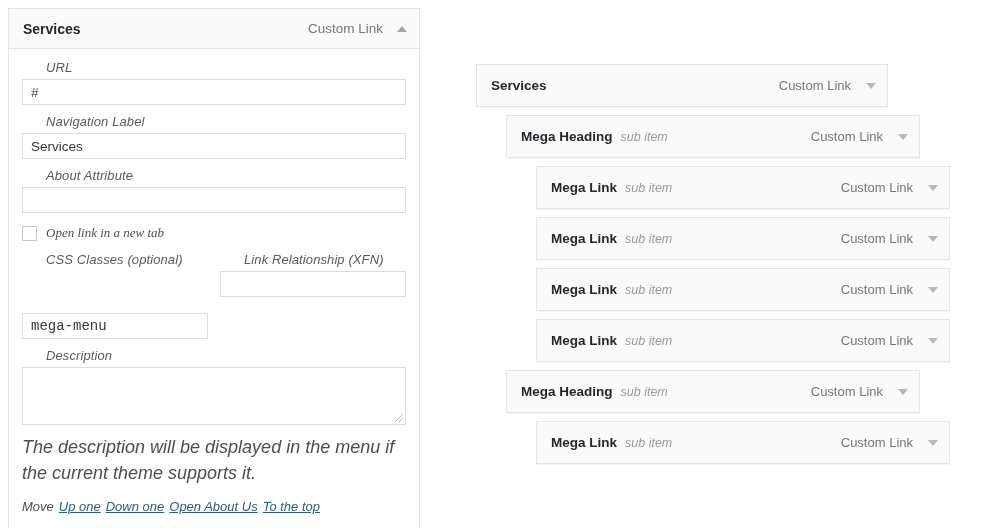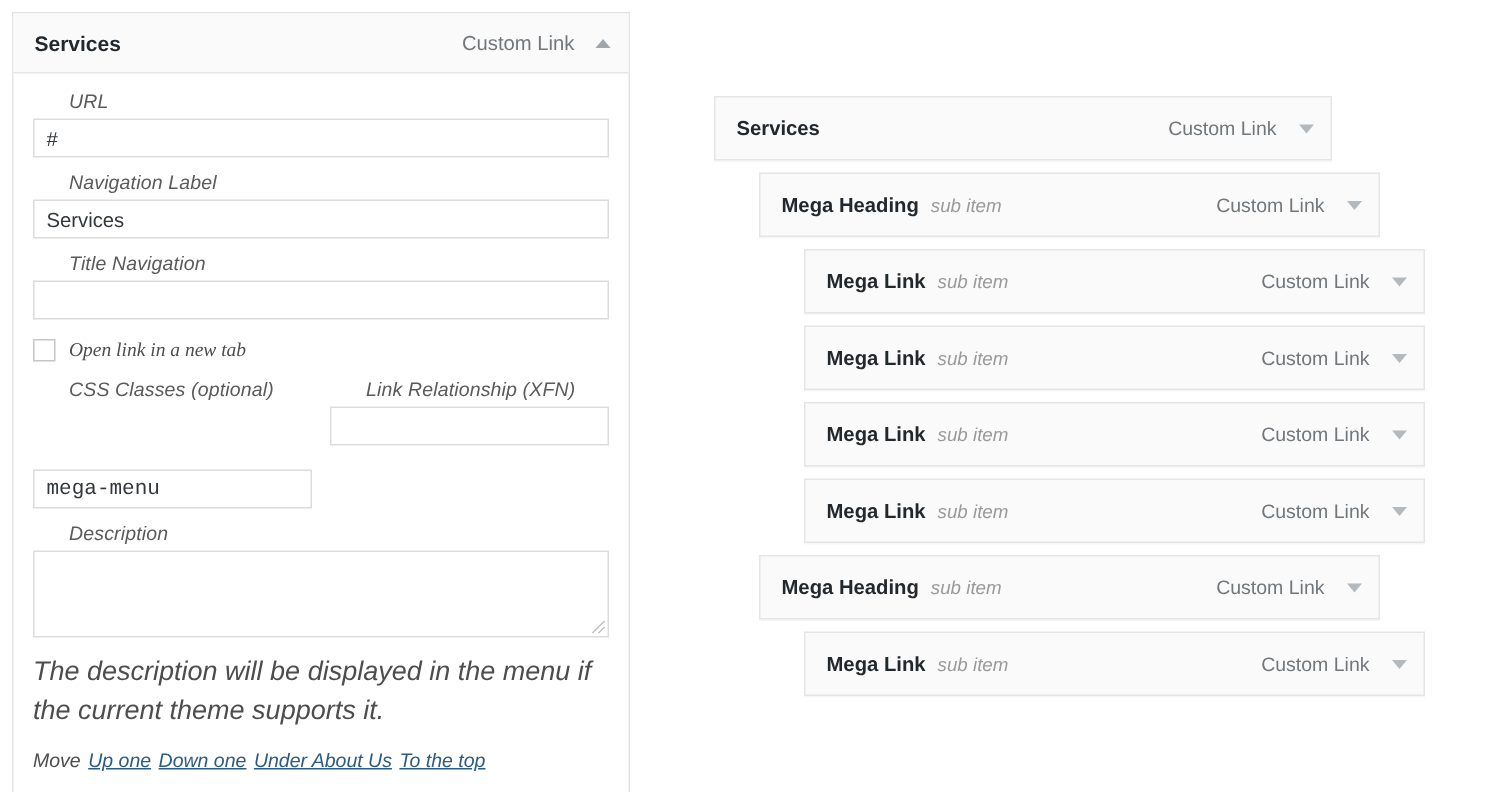--- a/index.html
+++ b/index.html
@@ -242,7 +242,7 @@
     </div>
 
     <div class="fld">
-      <span class="field-label">Title Navigation</span>
+      <span class="field-label">About Attribute</span>
       <input class="txt-input" type="text" value="" style="">
     </div>
 

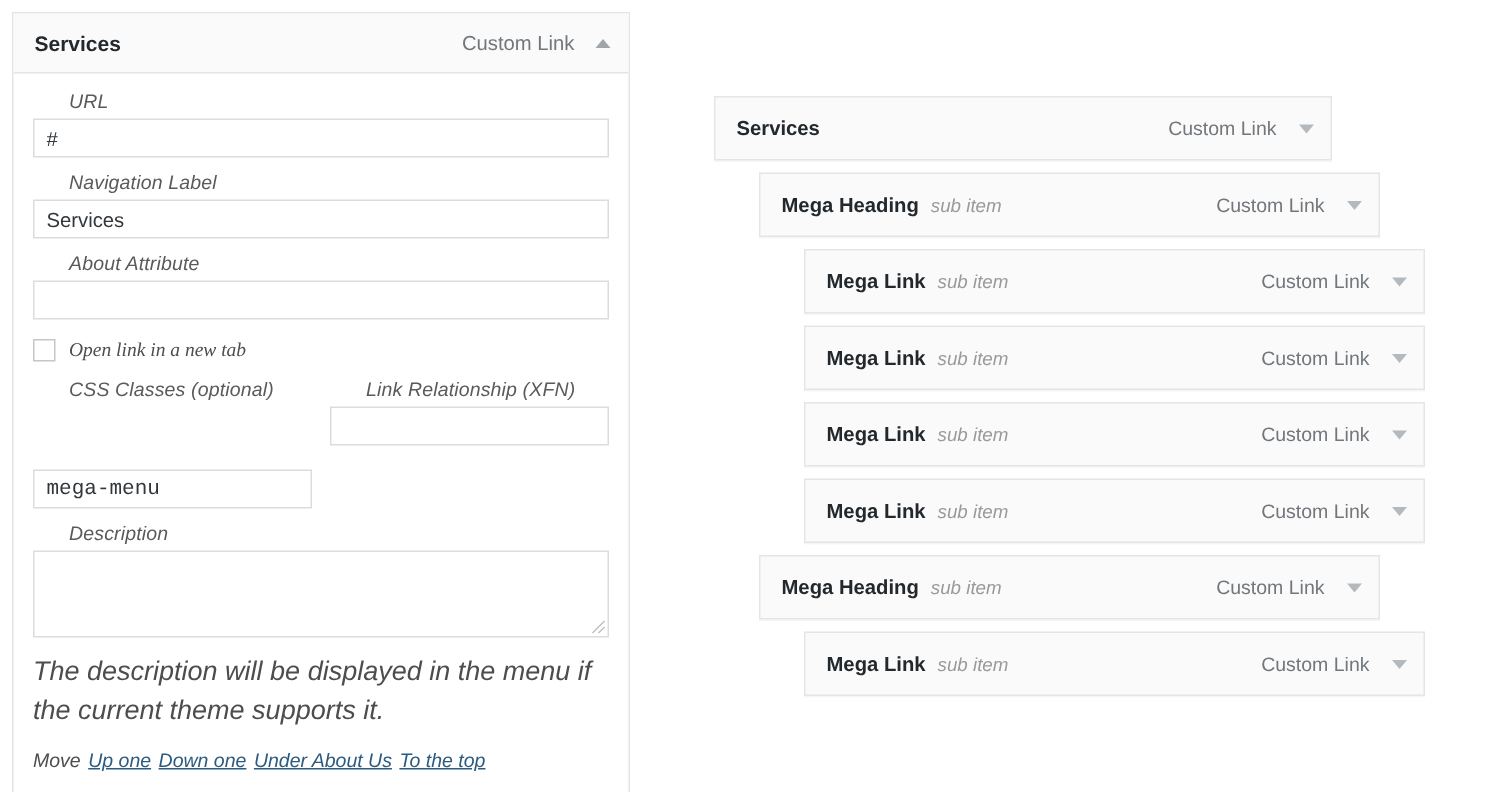--- a/index.html
+++ b/index.html
@@ -274,7 +274,7 @@
     <p class="help-text">The description will be displayed in the menu if the current theme supports it.</p>
 
     <div class="move-row">
-      <span>Move</span><a href="#">Up one</a><a href="#">Down one</a><a href="#">Under About Us</a><a href="#">To the top</a>
+      <span>Move</span><a href="#">Up one</a><a href="#">Down one</a><a href="#">Open About Us</a><a href="#">To the top</a>
     </div>
 
     <div class="actions-row">

